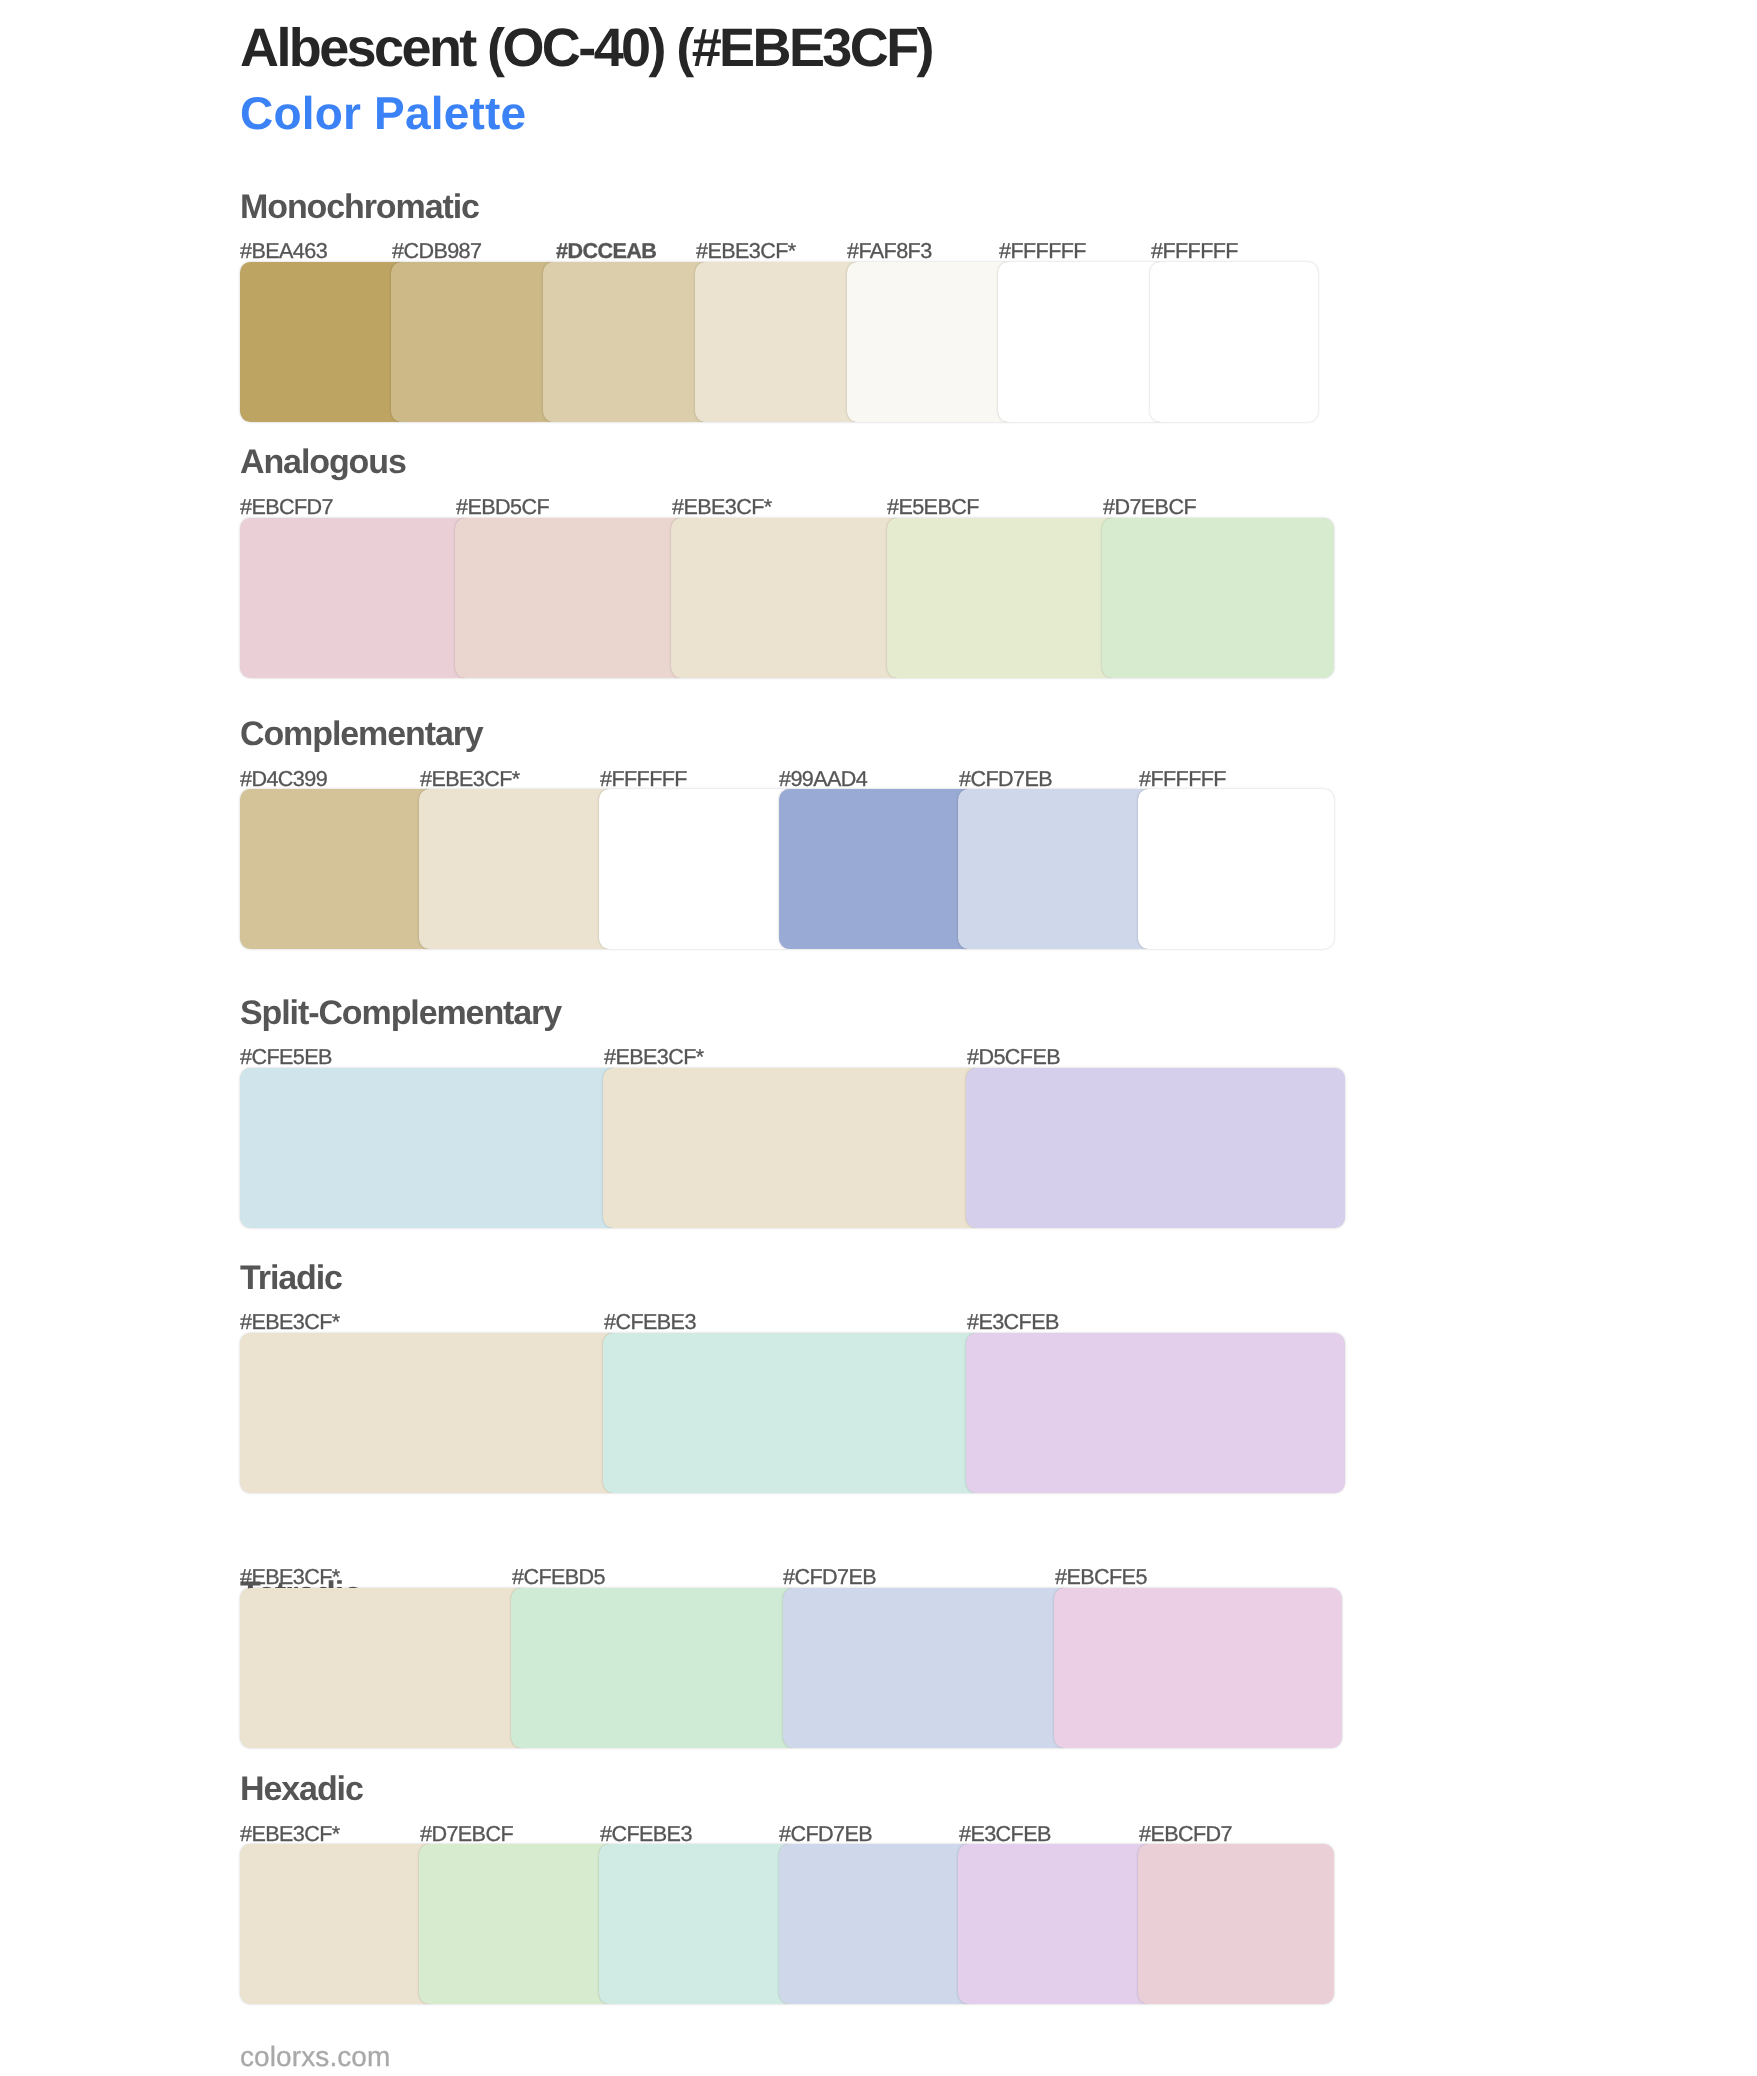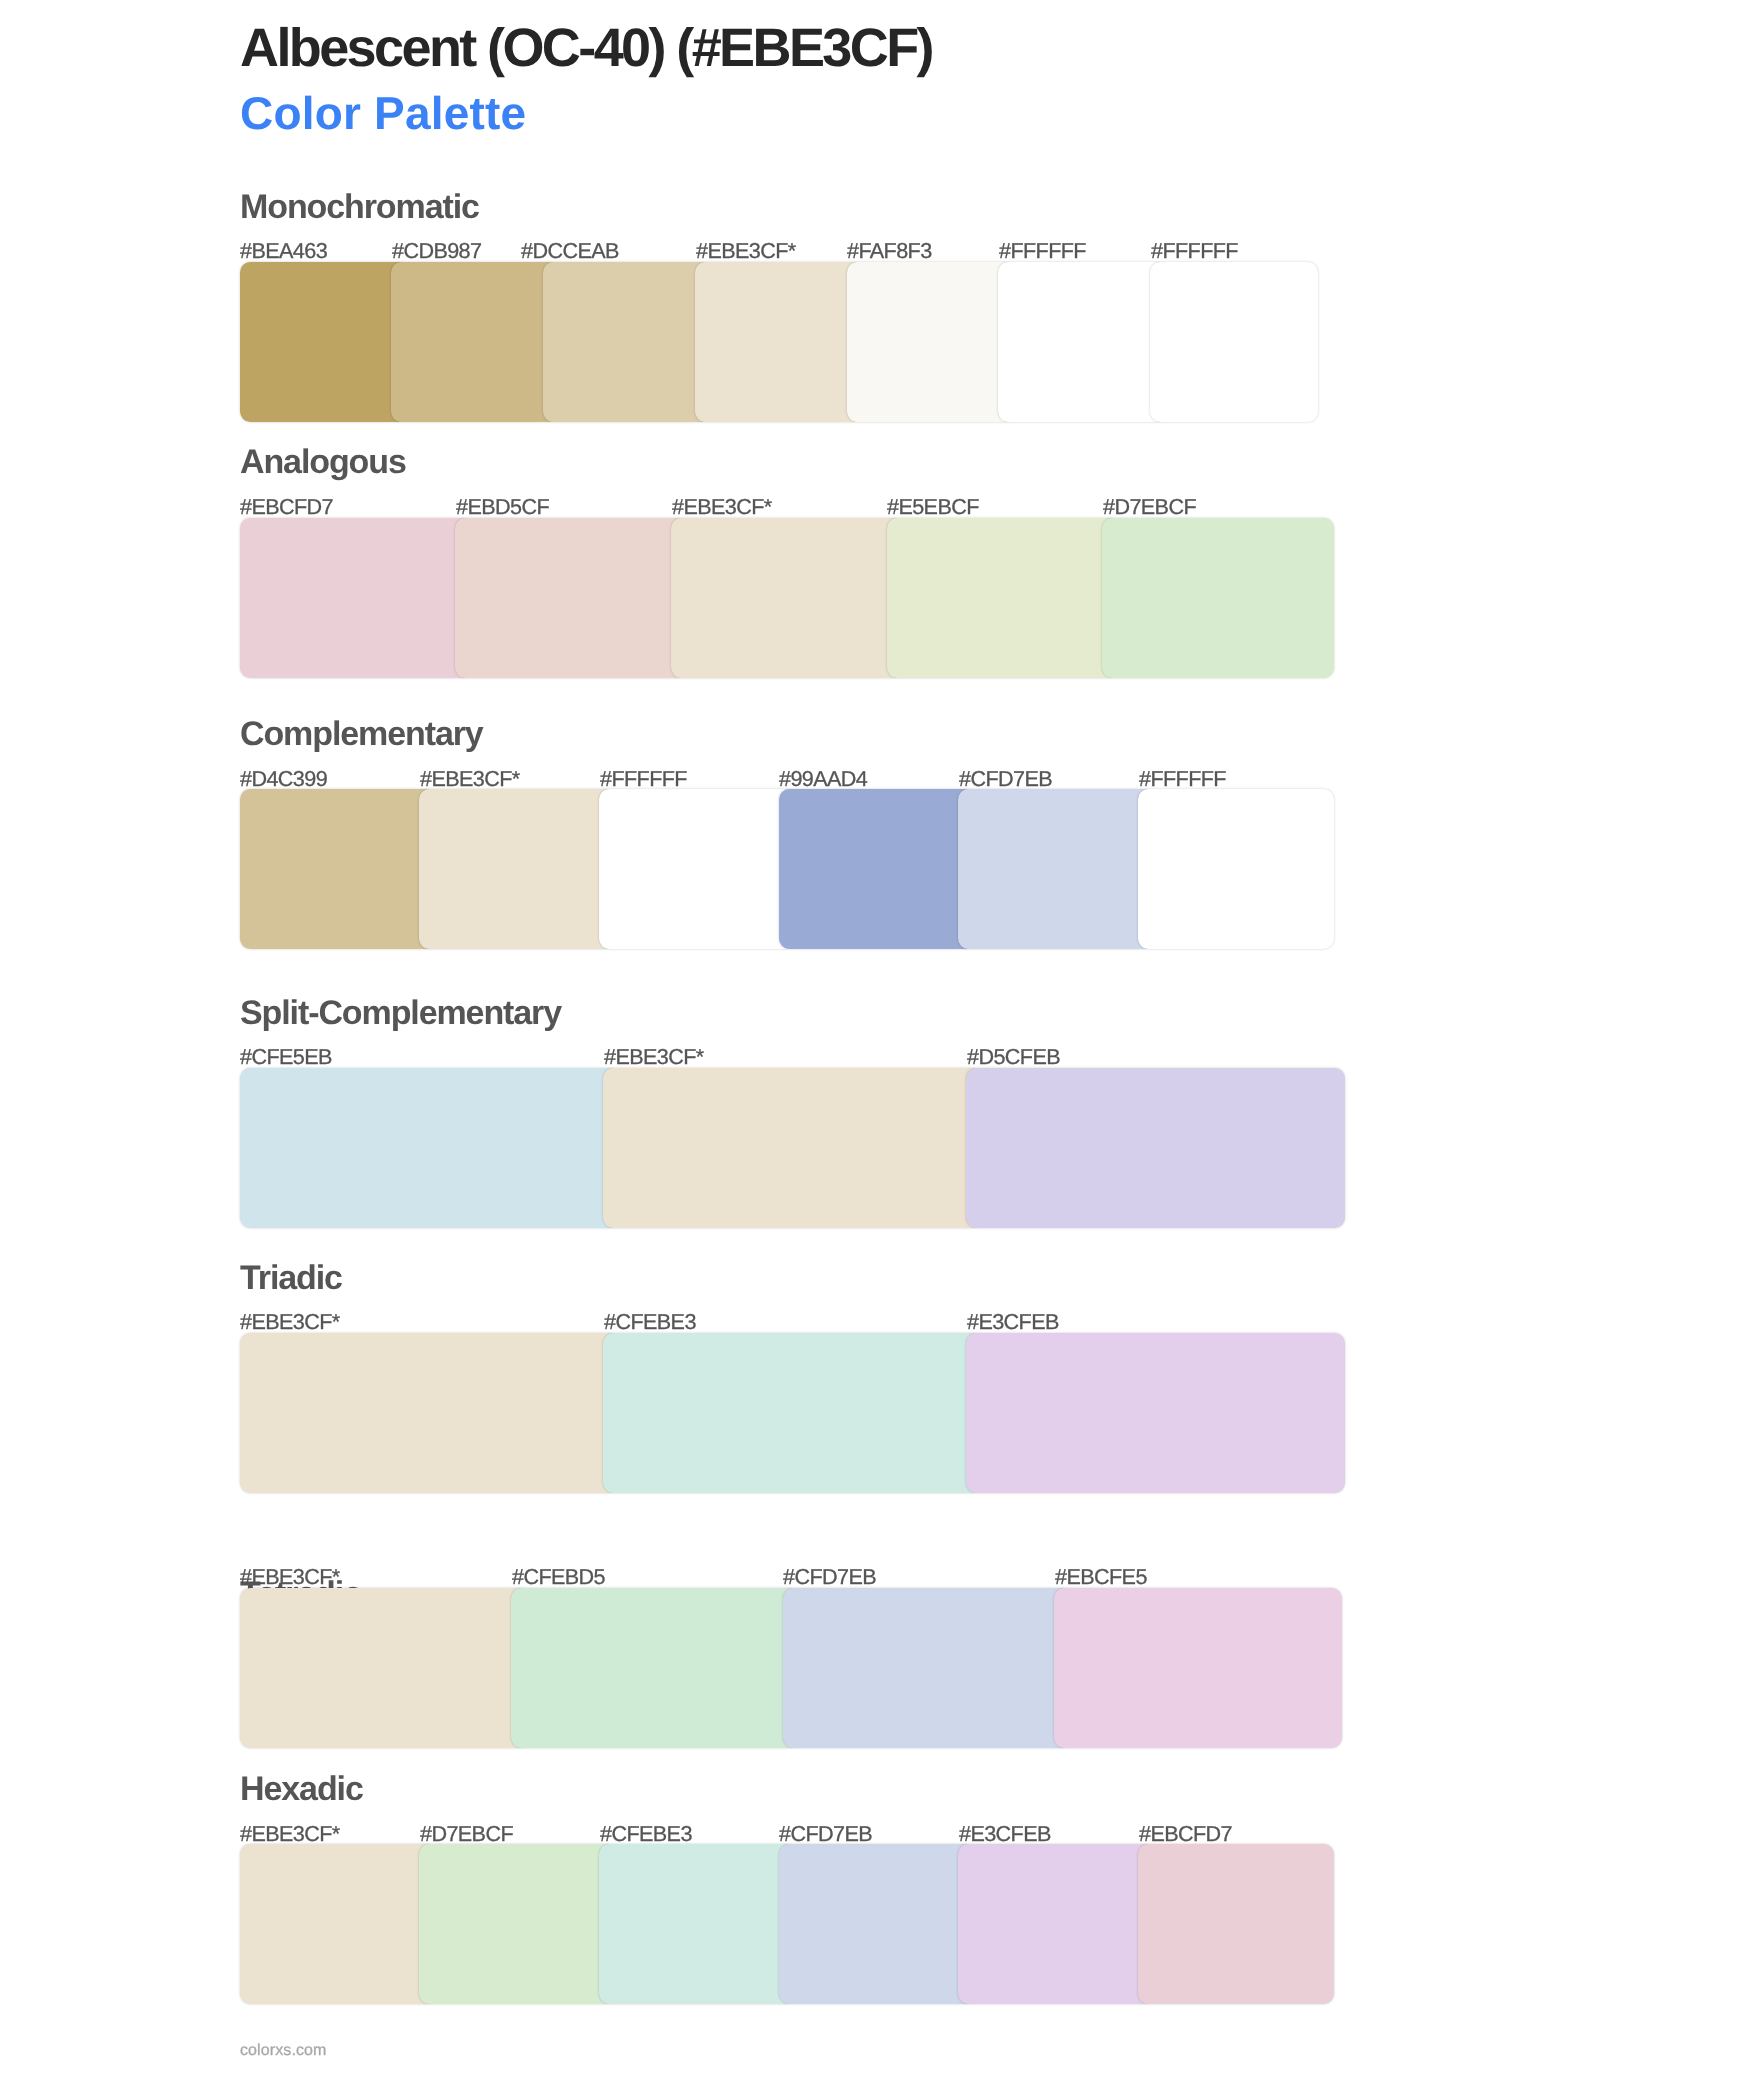--- a/index.html
+++ b/index.html
@@ -65,7 +65,7 @@
       <div class="swatch" style="left: 391px; top: 262px; width: 168px; height: 160px; z-index: 2; background: rgb(205, 185, 135);"></div>
       <div class="hexlabel" style="left: 392px; top: 240px;">#CDB987</div>
       <div class="swatch" style="left: 543px; top: 262px; width: 168px; height: 160px; z-index: 3; background: rgb(220, 206, 171);"></div>
-      <div class="hexlabel" style="left: 521px; top: 240px;">#DCCEAB</div>
+      <div class="hexlabel" style="left: 556px; top: 240px; font-weight: bold;">#DCCEAB</div>
       <div class="swatch" style="left: 695px; top: 262px; width: 168px; height: 160px; z-index: 4; background: rgb(235, 227, 207);"></div>
       <div class="hexlabel" style="left: 696px; top: 240px;">#EBE3CF*</div>
       <div class="swatch" style="left: 847px; top: 262px; width: 168px; height: 160px; z-index: 5; background: rgb(250, 248, 243);"></div>

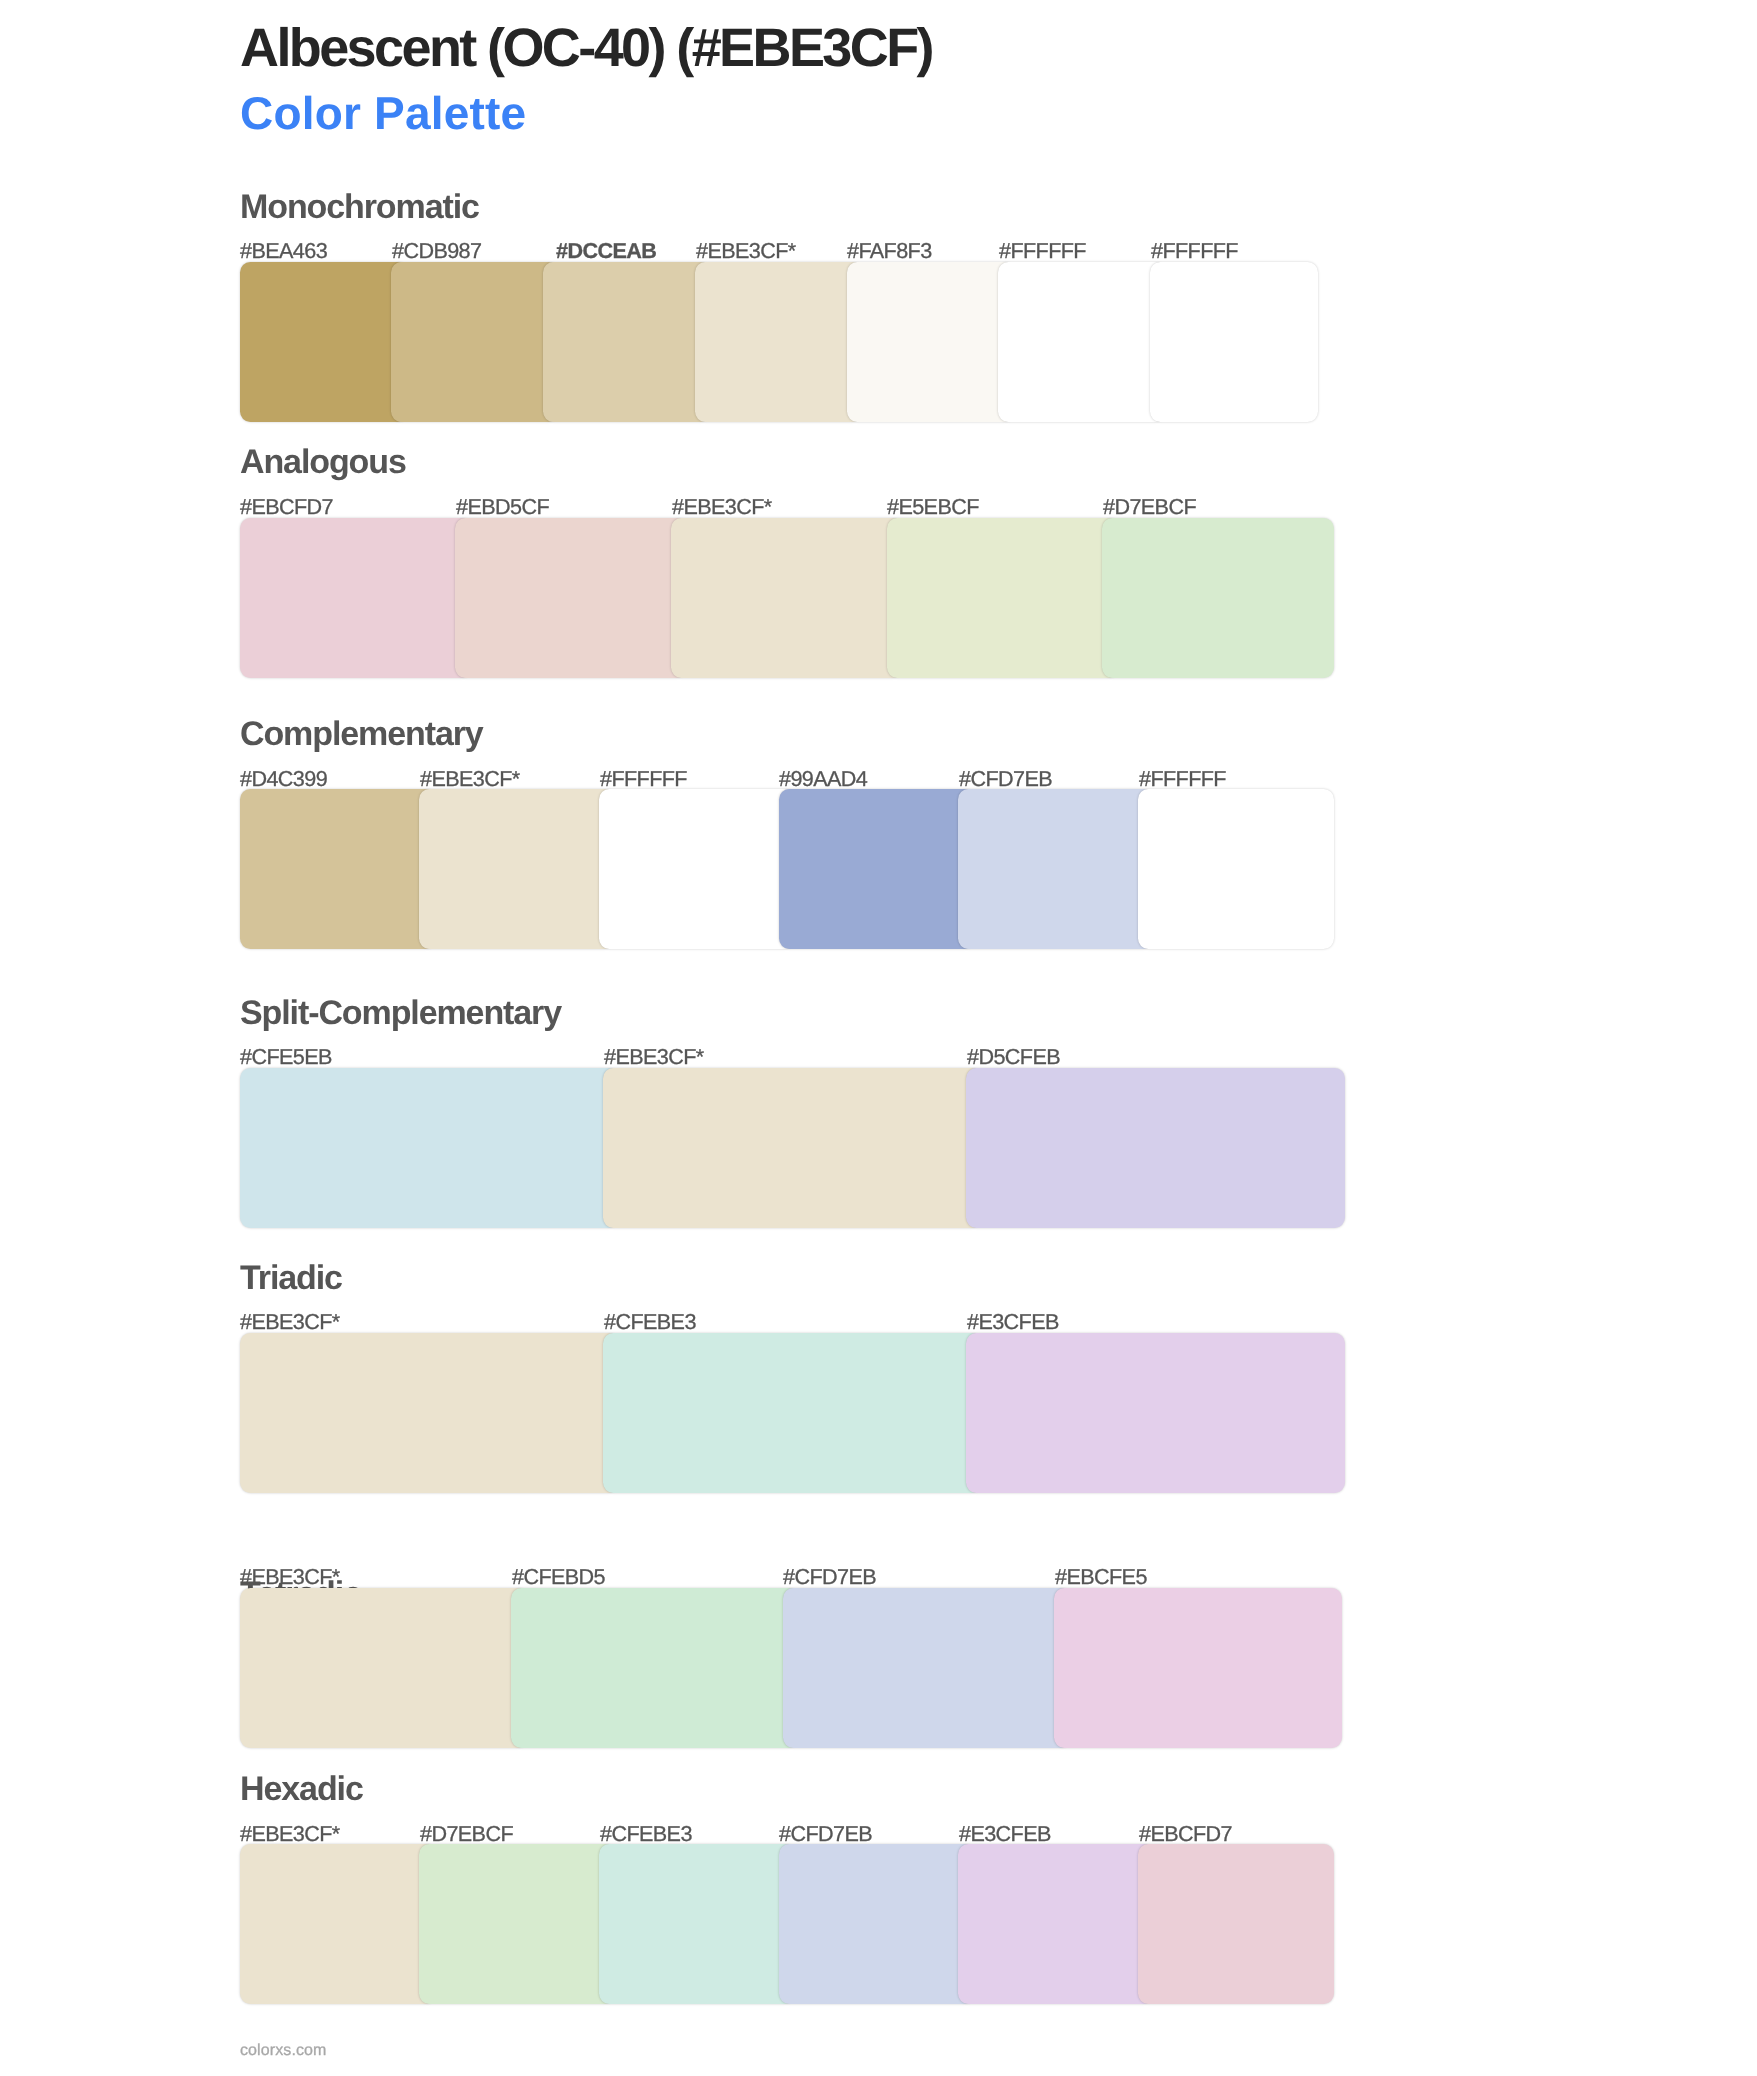--- a/index.html
+++ b/index.html
@@ -41,7 +41,7 @@
   }
   .footer{
     position:absolute;left:240px;top:2043px;
-    font-size:16px;font-weight:normal;color:#a8a8a8;
+    font-size:28px;font-weight:normal;color:#a8a8a8;
     line-height:1;white-space:nowrap;letter-spacing:0.1px;
     -webkit-text-stroke:0.3px #a8a8a8;
     transform:translateZ(0);

